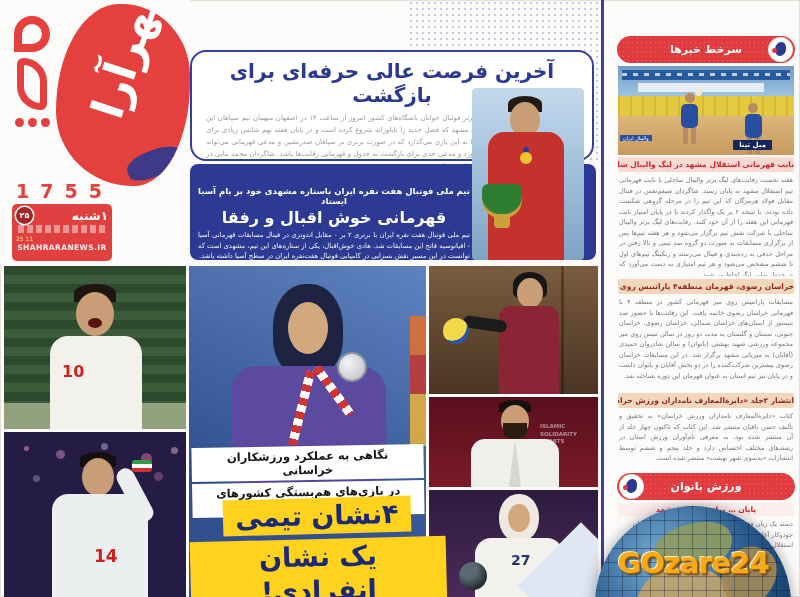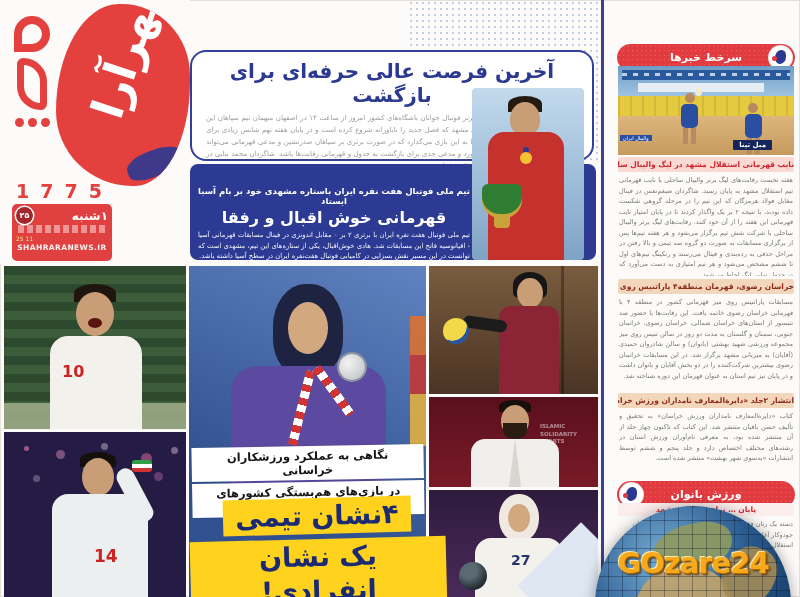--- a/index.html
+++ b/index.html
@@ -136,7 +136,7 @@
   .sidebar{left:616px;top:0;width:180px;height:597px;}
   .sb-bar{position:absolute;left:1px;right:1px;height:27px;background:#e23b3f;border-radius:14px;color:#fff;
           font-weight:bold;font-size:11px;line-height:27px;text-align:center;direction:rtl;
-          background-image:radial-gradient(rgba(255,255,255,.3) .7px,transparent .85px);background-size:4.5px 4.5px;margin-top:8px;}
+          background-image:radial-gradient(rgba(255,255,255,.3) .7px,transparent .85px);background-size:4.5px 4.5px;}
   .bar-circle{position:absolute;top:2px;width:23px;height:23px;border-radius:50%;background:#fff;box-shadow:0 0 0 1px #e8e8e8;}
   .bar-circle::after{content:"";position:absolute;left:6px;top:4px;width:11px;height:14px;background:#2b3990;border-radius:60% 40% 55% 45%;}
   .bar-circle::before{content:"";position:absolute;left:3px;top:10px;width:5px;height:5px;background:#e23b3f;border-radius:50%;z-index:1;}

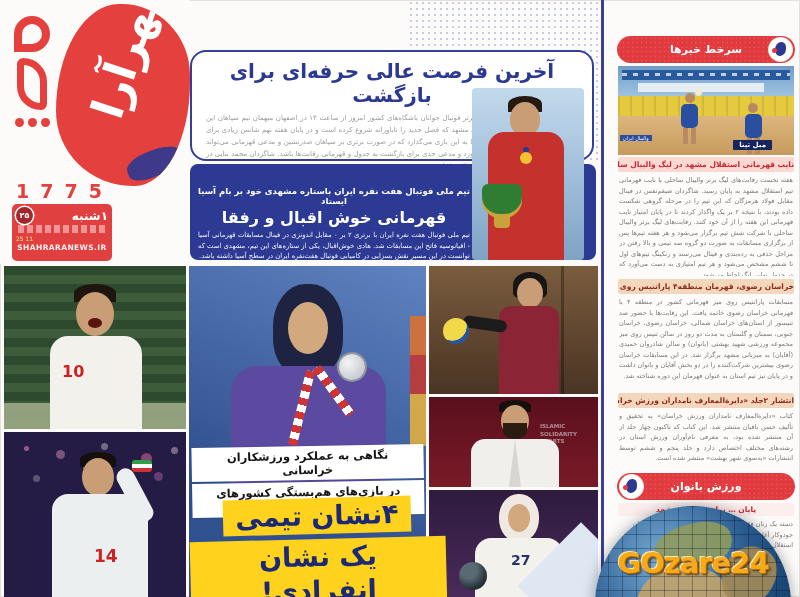--- a/index.html
+++ b/index.html
@@ -197,7 +197,7 @@
       <div class="logo-cal">شهرآرا</div>
       <div class="logo-navy"></div>
     </div>
-    <div class="issue-num">1775</div>
+    <div class="issue-num">1755</div>
     <div class="datebox">
       <div class="db-top">
         <span class="db-day">۱شنبه</span>

